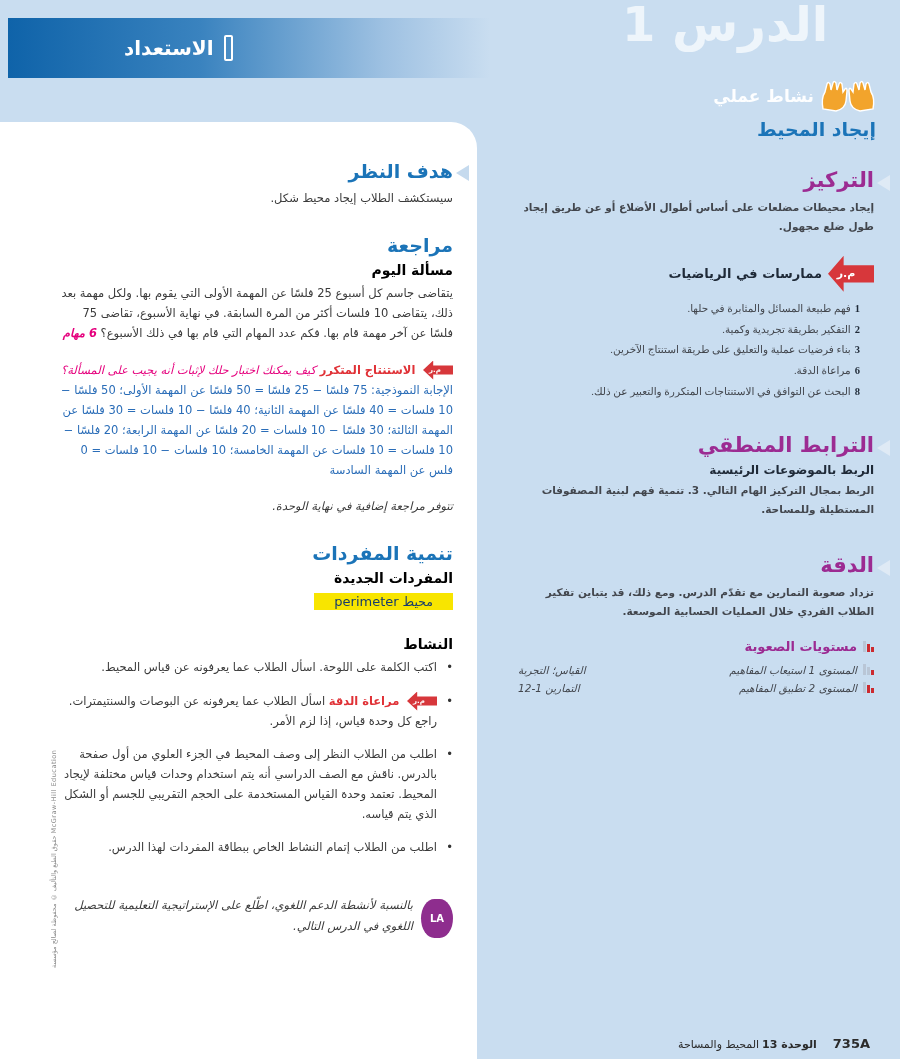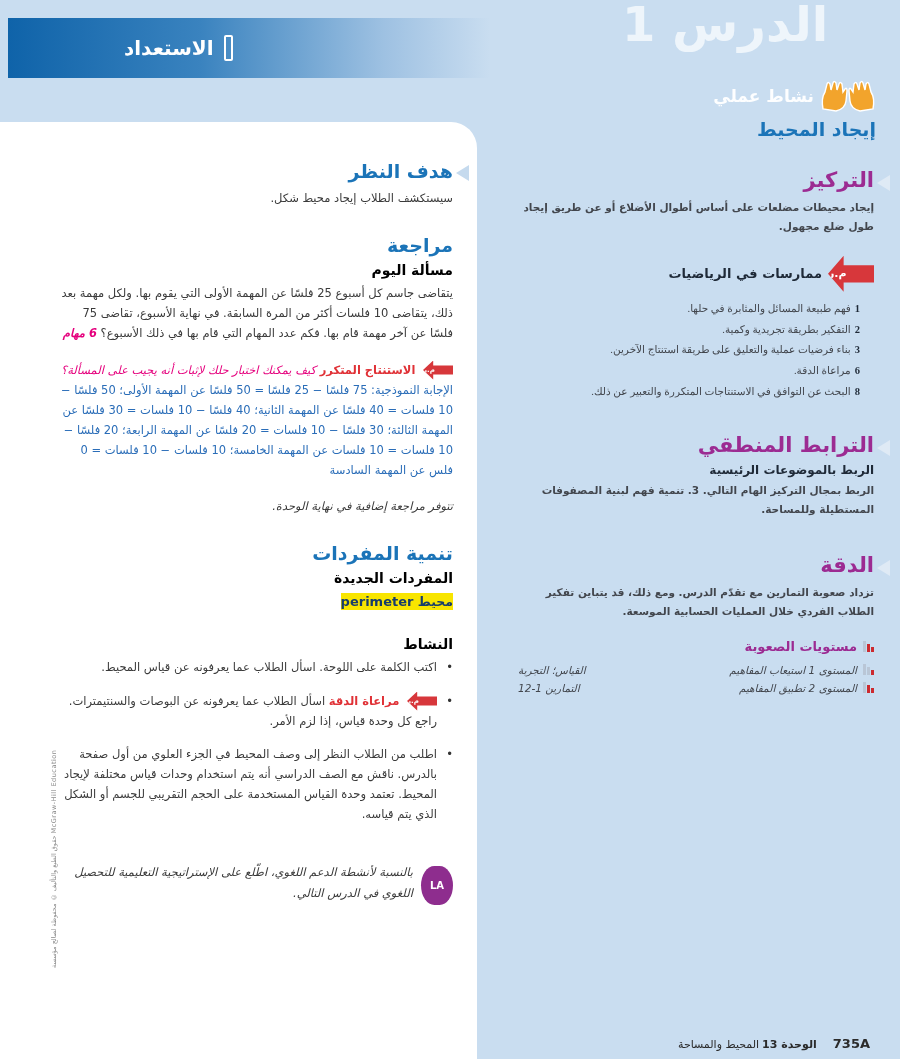--- a/index.html
+++ b/index.html
@@ -61,7 +61,7 @@
 
   .badge-arrow{
     display:inline-block; position:relative; background:#d7373b; color:#fff;
-    font-weight:bold; text-align:left; vertical-align:middle;
+    font-weight:bold; text-align:center; vertical-align:middle;
     clip-path:polygon(0 50%, 34% 0, 34% 26%, 100% 26%, 100% 74%, 34% 74%, 34% 100%);
   }
   .badge-sm{ width:30px; height:19px; font-size:7px; line-height:19px; padding-right:6px; margin-left:4px;}

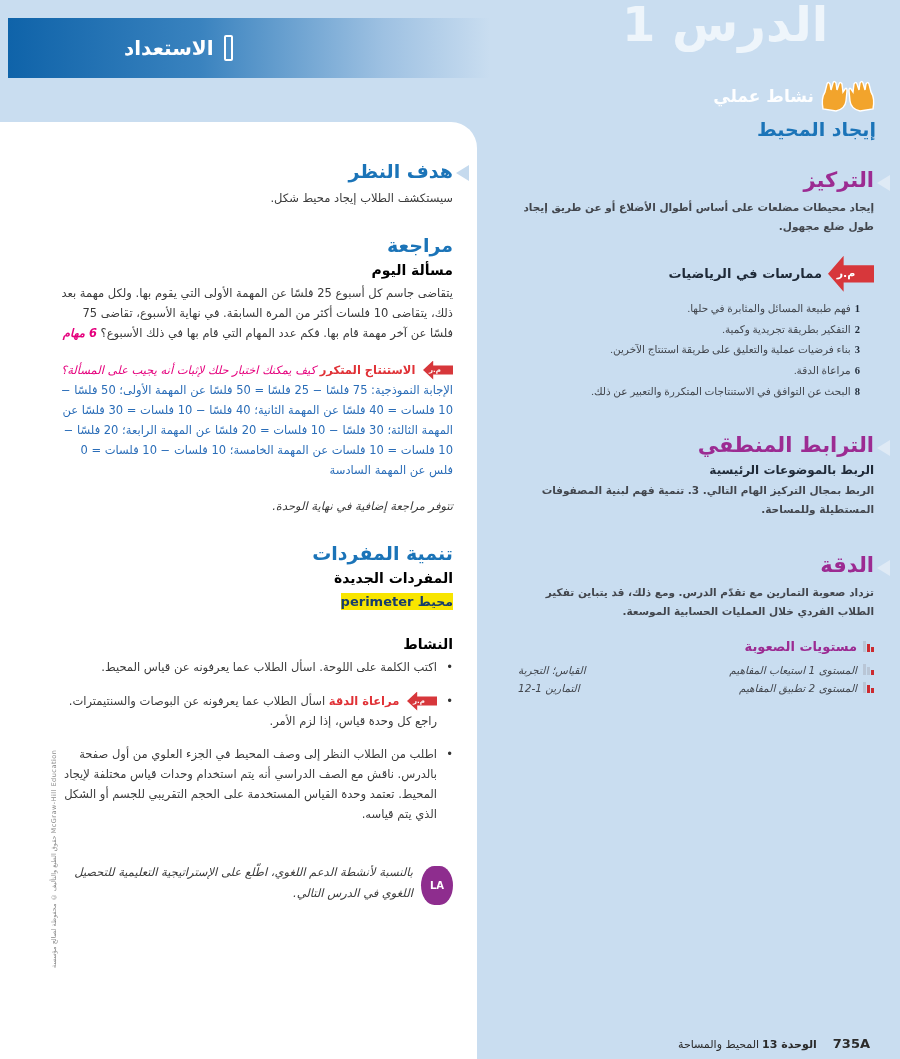--- a/index.html
+++ b/index.html
@@ -68,8 +68,8 @@
   .badge-lg{ width:46px; height:36px; font-size:11px; line-height:36px; padding-right:10px; margin-left:6px;}
 
   .hl-term{
-    display:inline-block; background:#f8e500; padding:1px 0;
-    font-weight:bold; color:#173c6b; font-size:12.5px;
+    display:inline-block; background:#f8e500; padding:1px 20px;
+    font-weight:normal; color:#173c6b; font-size:12.5px;
   }
   .hl-term .en{ font-size:13px; }
 

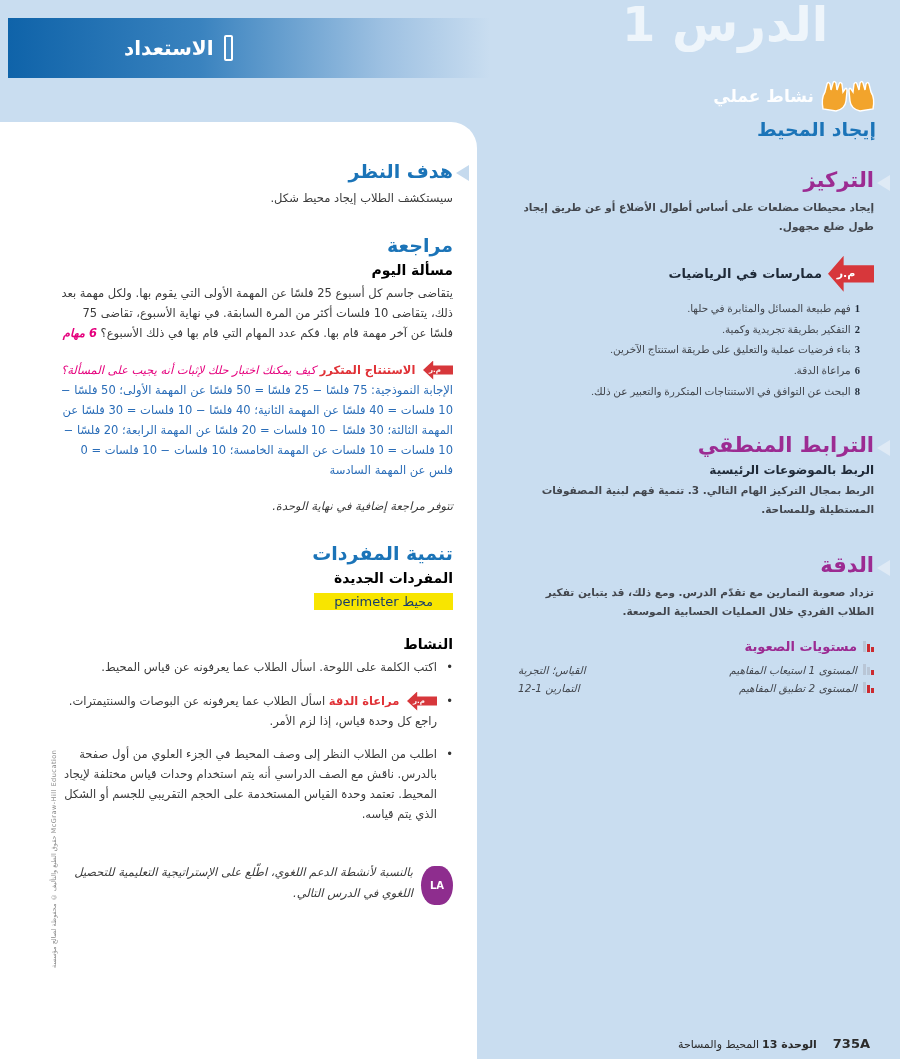--- a/index.html
+++ b/index.html
@@ -186,6 +186,7 @@
         <span> اسأل الطلاب عما يعرفونه عن البوصات والسنتيمترات. راجع كل وحدة قياس، إذا لزم الأمر.</span>
       </li>
       <li>اطلب من الطلاب النظر إلى وصف المحيط في الجزء العلوي من أول صفحة بالدرس. ناقش مع الصف الدراسي أنه يتم استخدام وحدات قياس مختلفة لإيجاد المحيط. تعتمد وحدة القياس المستخدمة على الحجم التقريبي للجسم أو الشكل الذي يتم قياسه.</li>
+      <li>اطلب من الطلاب إتمام النشاط الخاص ببطاقة المفردات لهذا الدرس.</li>
     </ul>
 
     <div class="la-row">

